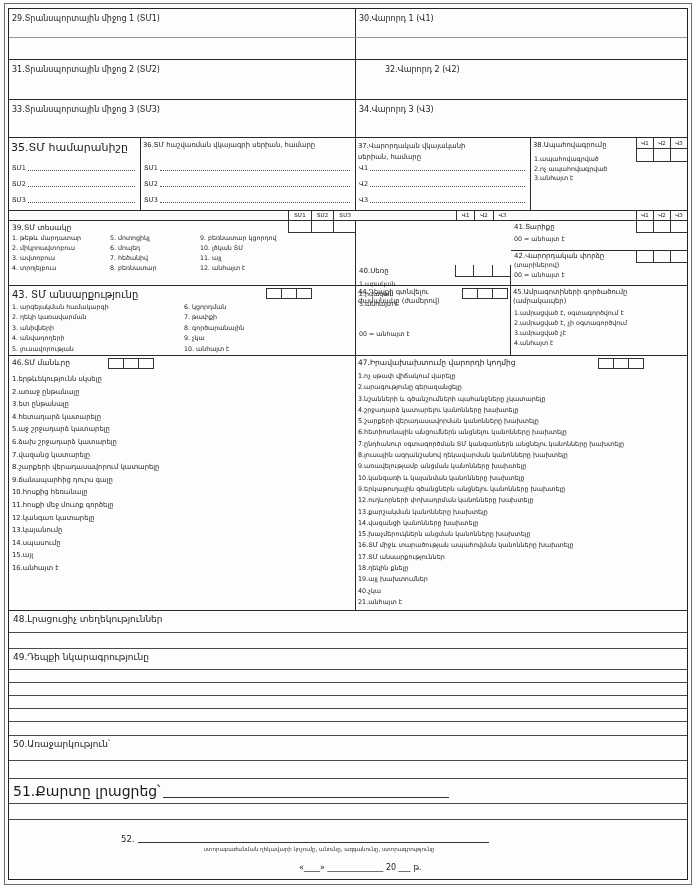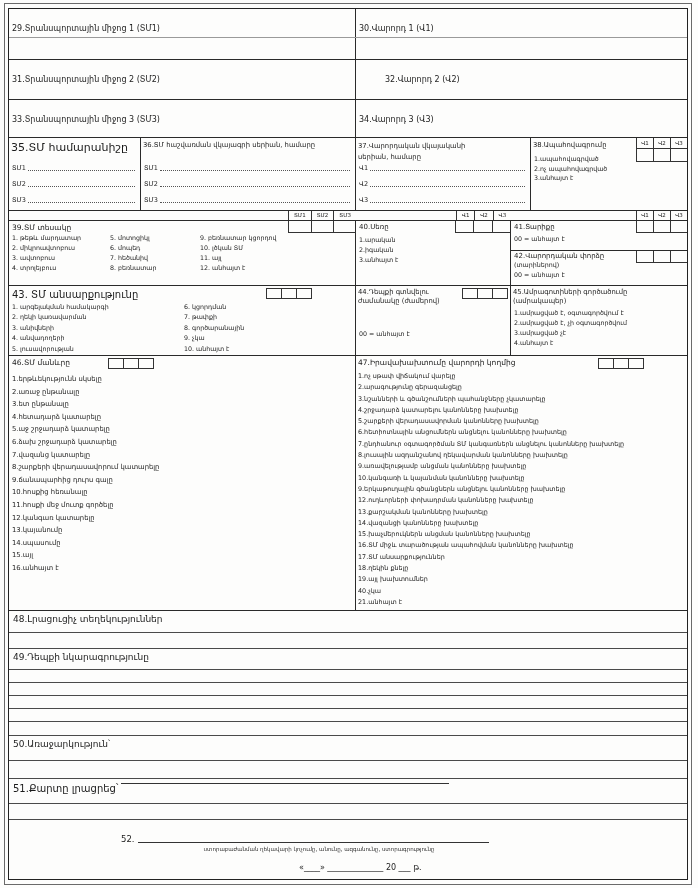--- a/index.html
+++ b/index.html
@@ -36,7 +36,7 @@
   .c46 { width: 347px; } .c47 { flex: 1; }
 
   .st { position: absolute; white-space: nowrap; }
-  .t-big { left: 3px; top: 15px; font-size: 8px; }
+  .t-big { left: 3px; top: 5px; font-size: 8px; }
   .t35 { left: 2px; top: 3px; font-size: 11px; }
   .t36 { left: 2px; top: 3px; font-size: 6.8px; white-space: normal; width: 208px; line-height: 8px; }
   .t37 { left: 2px; top: 3px; font-size: 6.8px; white-space: normal; width: 122px; line-height: 11px; }

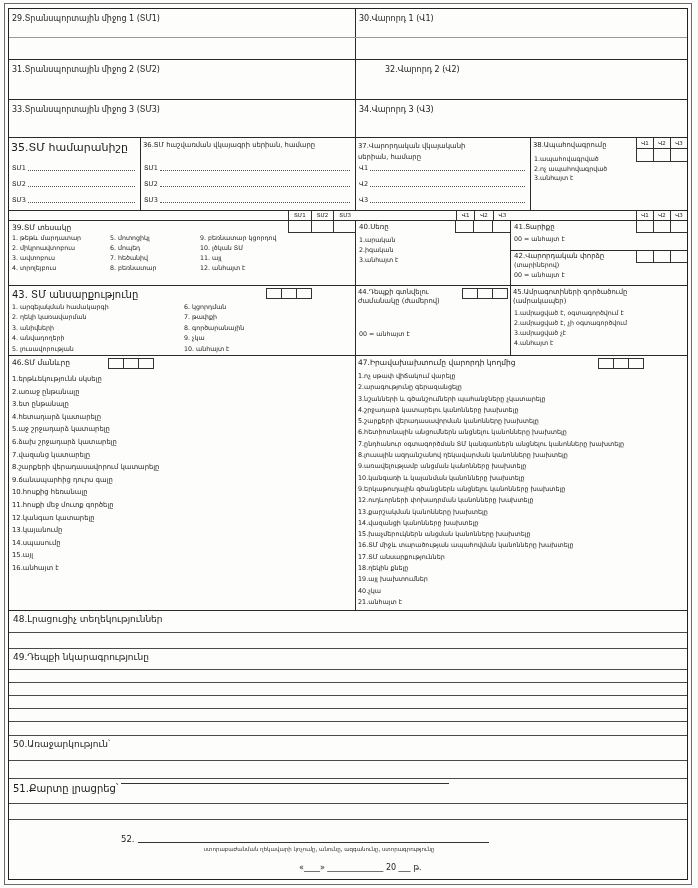--- a/index.html
+++ b/index.html
@@ -31,7 +31,7 @@
   .wleft  { width: 347px; }
   .wright { flex: 1; }
   .c35 { width: 132px; } .c36 { width: 215px; } .c37 { width: 175px; } .c38 { flex: 1; }
-  .c39 { width: 347px; } .c40 { width: 155px; } .c4142 { flex: 1; }
+  .c39 { width: 347px; } .c40 { width: 155px; margin-top: 44px; } .c4142 { flex: 1; }
   .c43 { width: 347px; } .c44 { width: 155px; } .c45 { flex: 1; }
   .c46 { width: 347px; } .c47 { flex: 1; }
 

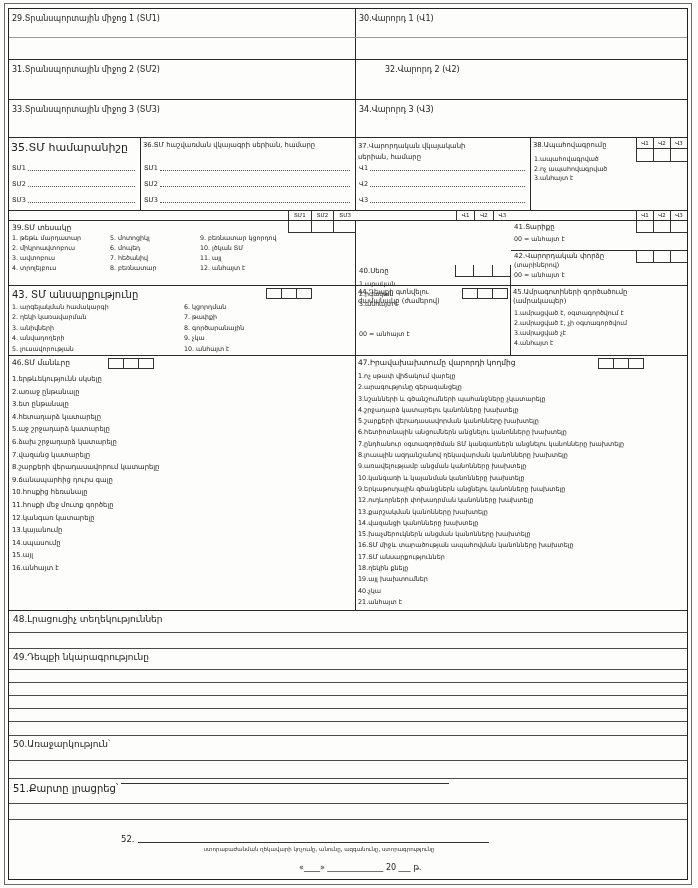--- a/index.html
+++ b/index.html
@@ -110,7 +110,7 @@
   .wtitle { position: absolute; left: 4px; top: 3px; font-size: 9px; white-space: nowrap; }
   .rule { position: absolute; left: 0; right: 0; height: 0; border-top: 1px solid #4a4a4a; }
   .rule-light { border-top: 1px solid #9a9a9a; }
-  .t51 { position: absolute; left: 4px; top: 4px; width: 436px; display: flex; align-items: flex-start; font-size: 10px; }
+  .t51 { position: absolute; left: 4px; top: 4px; width: 436px; display: flex; align-items: flex-end; font-size: 14px; }
   .l52 { position: absolute; left: 112px; top: 3px; width: 368px; display: flex; align-items: flex-end; font-size: 8.5px; }
   .cap52 { position: absolute; left: 140px; top: 15px; width: 340px; text-align: center; font-size: 5.5px; color: #2e2e2e; }
   .dateline { position: absolute; left: 290px; top: 4px; font-size: 8px; white-space: nowrap; }

